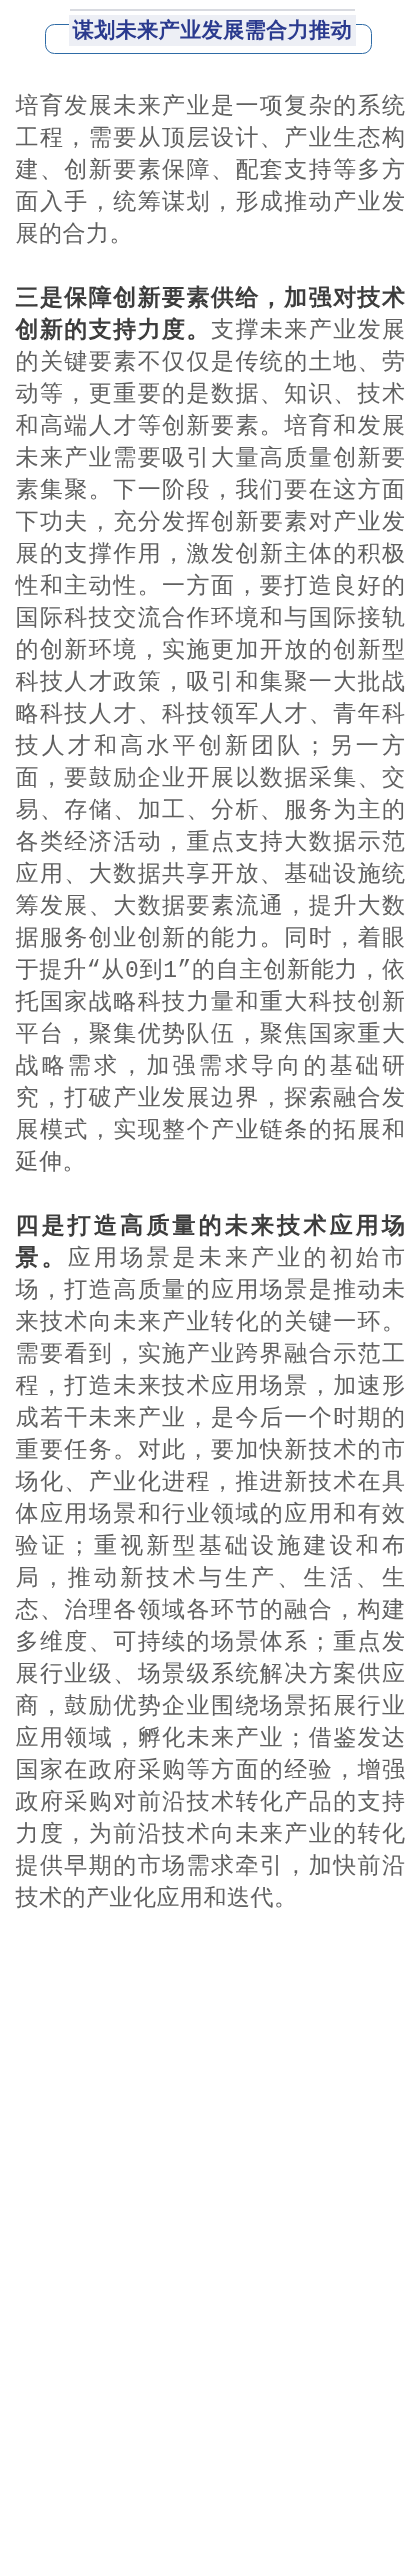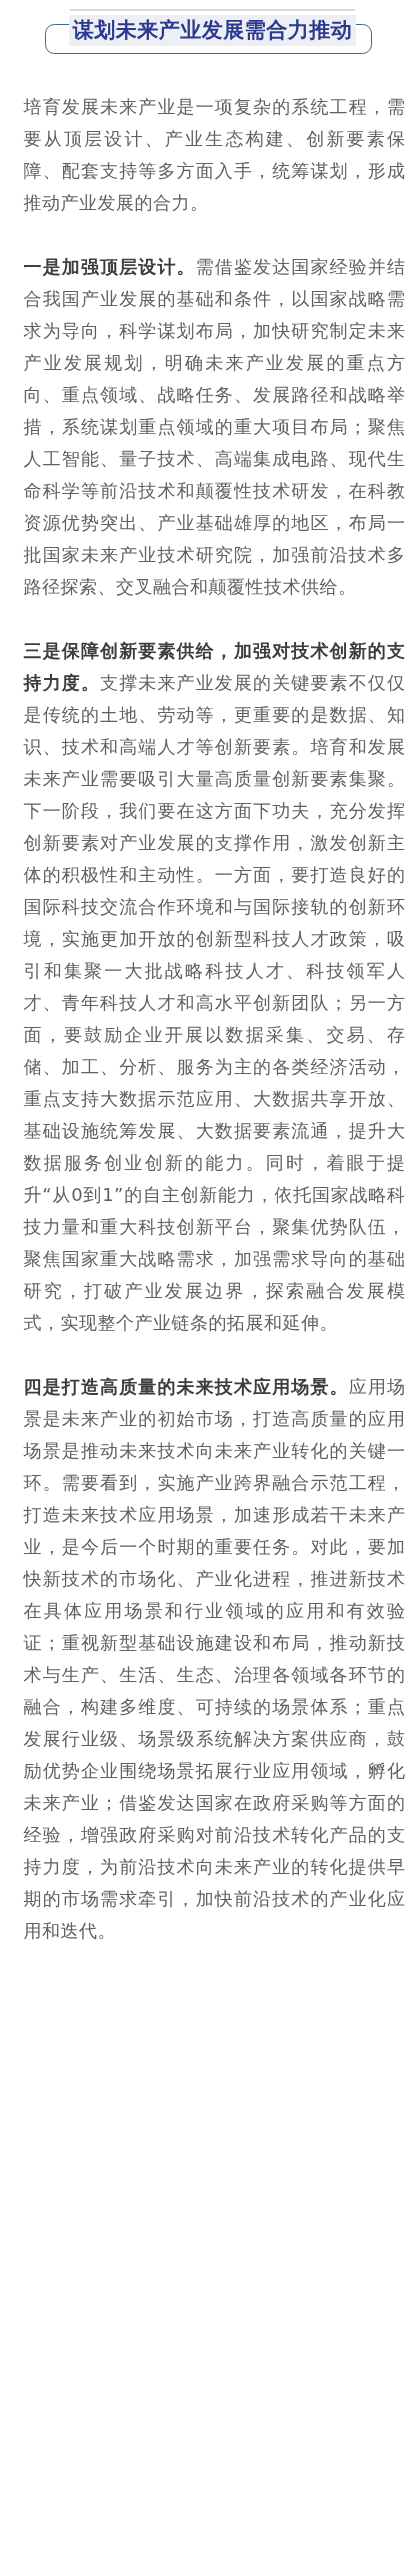--- a/index.html
+++ b/index.html
@@ -46,14 +46,15 @@
     padding:37px 11.5px 20px 11.5px;
   }
   .para{
-    margin:0 0 32px 12px;
-    font-size:18px;
+    margin:0 0 32px 4px;
+    font-size:23px;
     line-height:32px;
     letter-spacing:0.5px;
     color:var(--text-color);
     text-align:justify;
     text-justify:inter-ideograph;
     word-break:break-all;
+    font-family:Liberation Mono, monospace;
   }
   .para:last-child{margin-bottom:0;}
   .para .lead{

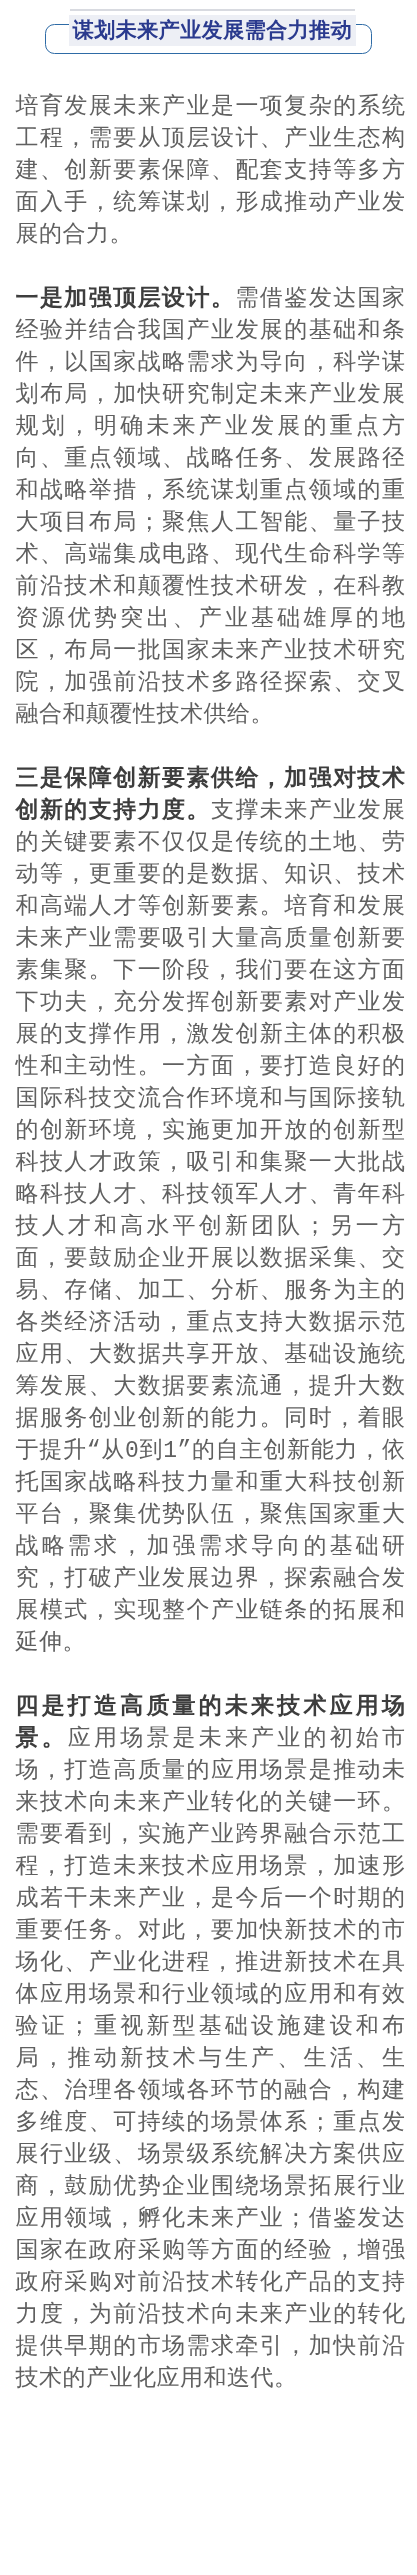--- a/index.html
+++ b/index.html
@@ -75,7 +75,6 @@
   <main class="article" id="article">
   <p class="para"><span class="body-text">培育发展未来产业是一项复杂的系统工程，需要从顶层设计、产业生态构建、创新要素保障、配套支持等多方面入手，统筹谋划，形成推动产业发展的合力。</span></p>
 
-  <p class="para"><b class="lead">一是加强顶层设计。</b><span class="body-text">需借鉴发达国家经验并结合我国产业发展的基础和条件，以国家战略需求为导向，科学谋划布局，加快研究制定未来产业发展规划，明确未来产业发展的重点方向、重点领域、战略任务、发展路径和战略举措，系统谋划重点领域的重大项目布局；聚焦人工智能、量子技术、高端集成电路、现代生命科学等前沿技术和颠覆性技术研发，在科教资源优势突出、产业基础雄厚的地区，布局一批国家未来产业技术研究院，加强前沿技术多路径探索、交叉融合和颠覆性技术供给。</span></p>
 
 
   <p class="para"><b class="lead">三是保障创新要素供给，加强对技术创新的支持力度。</b><span class="body-text">支撑未来产业发展的关键要素不仅仅是传统的土地、劳动等，更重要的是数据、知识、技术和高端人才等创新要素。培育和发展未来产业需要吸引大量高质量创新要素集聚。下一阶段，我们要在这方面下功夫，充分发挥创新要素对产业发展的支撑作用，激发创新主体的积极性和主动性。一方面，要打造良好的国际科技交流合作环境和与国际接轨的创新环境，实施更加开放的创新型科技人才政策，吸引和集聚一大批战略科技人才、科技领军人才、青年科技人才和高水平创新团队；另一方面，要鼓励企业开展以数据采集、交易、存储、加工、分析、服务为主的各类经济活动，重点支持大数据示范应用、大数据共享开放、基础设施统筹发展、大数据要素流通，提升大数据服务创业创新的能力。同时，着眼于提升“从0到1”的自主创新能力，依托国家战略科技力量和重大科技创新平台，聚集优势队伍，聚焦国家重大战略需求，加强需求导向的基础研究，打破产业发展边界，探索融合发展模式，实现整个产业链条的拓展和延伸。</span></p>

